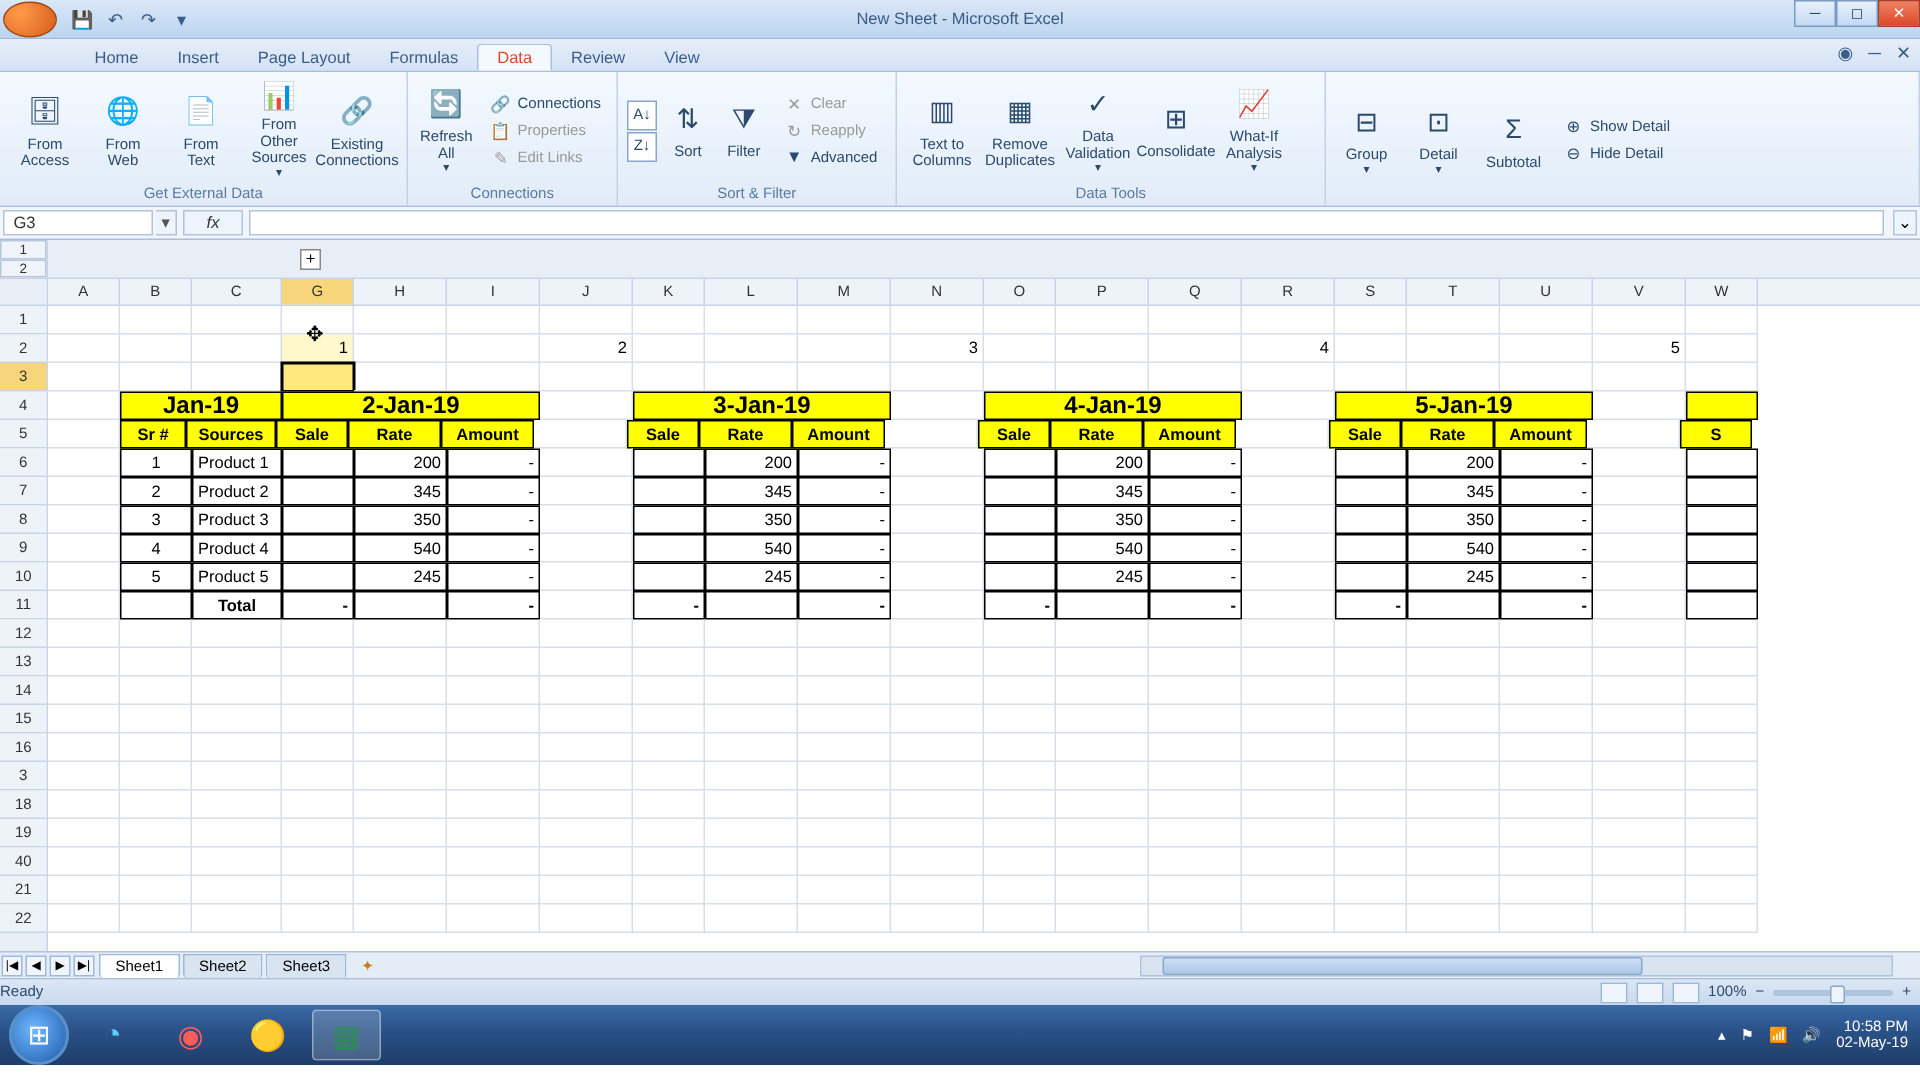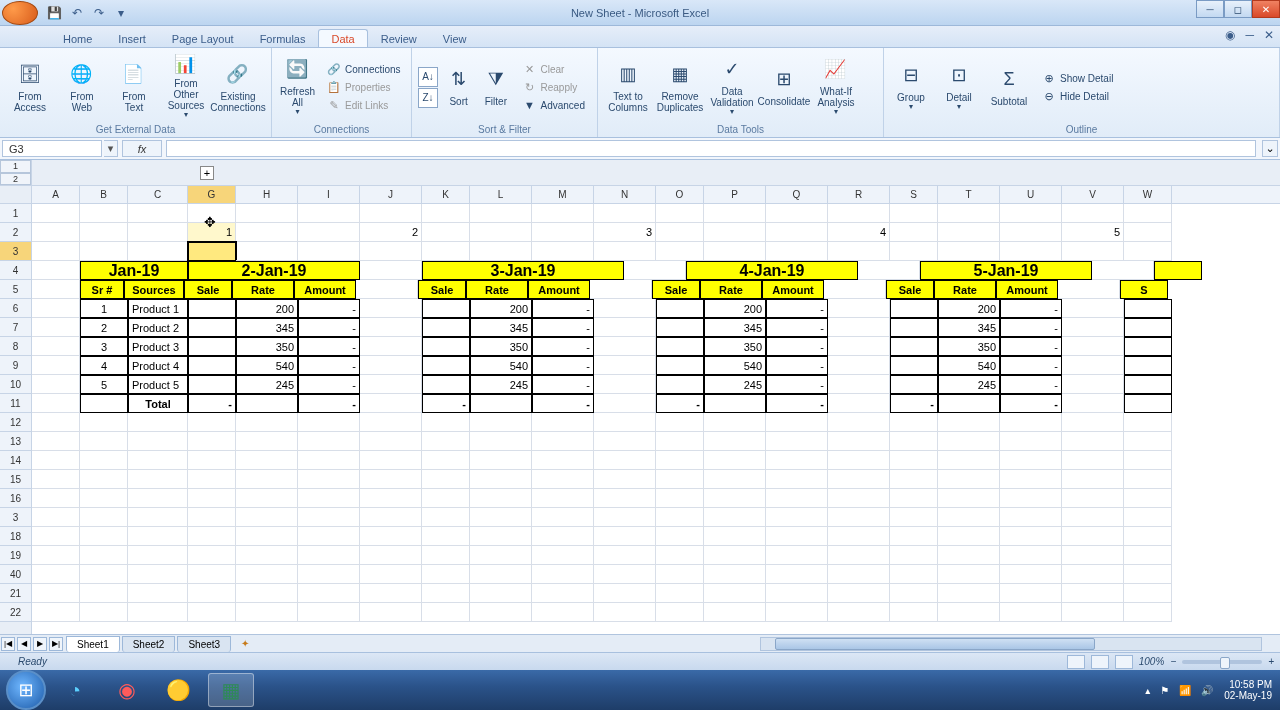--- a/index.html
+++ b/index.html
@@ -276,7 +276,6 @@
           </div>
       </div>
     </div>
-    <div class="ribbon-group-label">Outline</div>
   </div>
 </div>
 

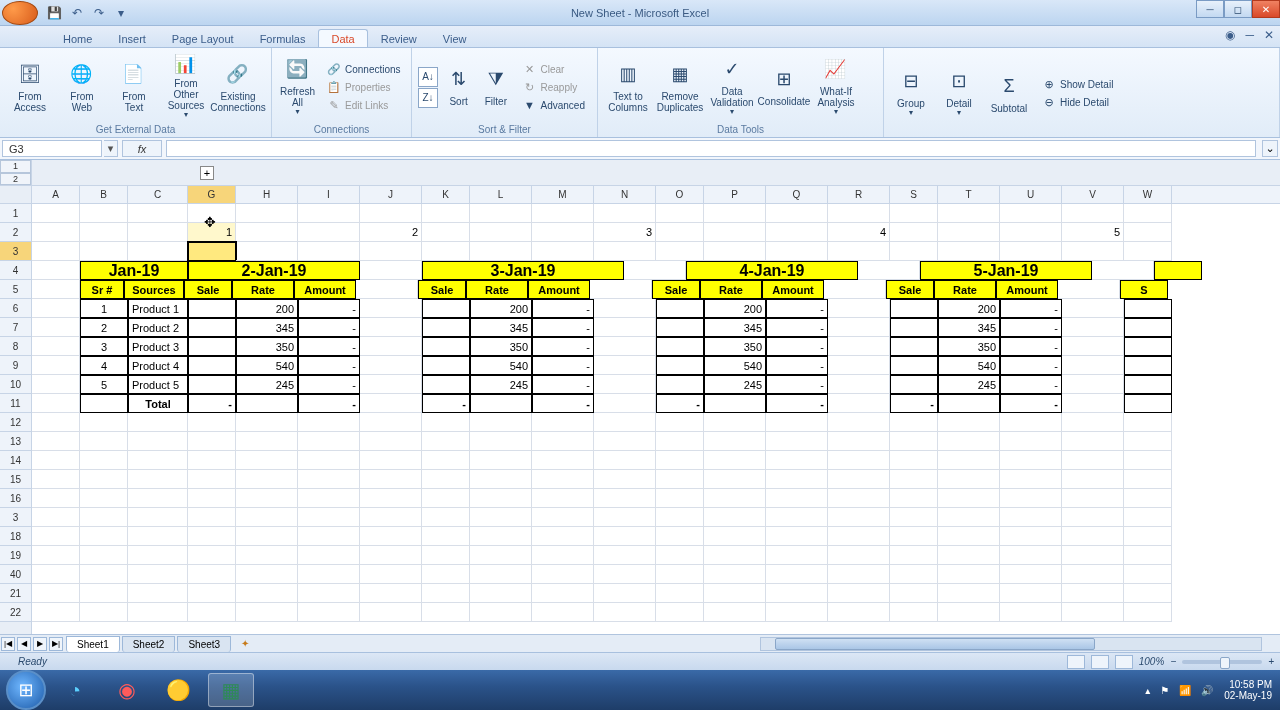--- a/index.html
+++ b/index.html
@@ -420,7 +420,7 @@
           <div class="cell yellow-h" style="width: 108px; font-size: 16px;">Jan-19</div>
           <div class="cell yellow-h" style="width: 172px; font-size: 16px;">2-Jan-19</div>
           <div class="cell" style="width: 62px;"></div>
-          <div class="cell yellow-h" style="width: 202px; font-size: 16px;">3-Jan-19</div>
+          <div class="cell yellow-h" style="width: 172px; font-size: 16px;">3-Jan-19</div>
           <div class="cell" style="width: 62px;"></div>
           <div class="cell yellow-h" style="width: 172px; font-size: 16px;">4-Jan-19</div>
           <div class="cell" style="width: 62px;"></div>

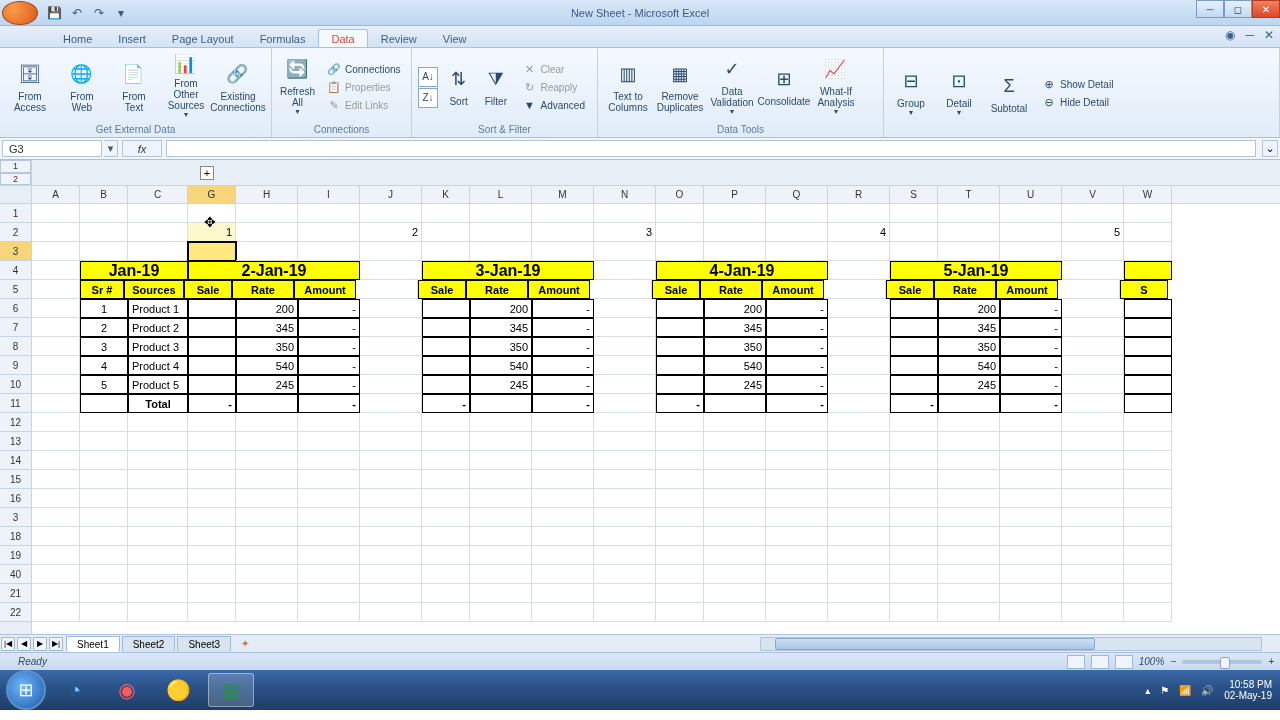--- a/index.html
+++ b/index.html
@@ -87,7 +87,7 @@
 .hscroll-thumb { position:absolute; left:14px; width:320px; top:0; bottom:0; background:linear-gradient(#cfe0f3,#aac6e6); border:1px solid #8aa6c8; border-radius:2px;}
 
 
-.statusbar { height:18px; background:linear-gradient(#dce7f5,#c8d9ee); display:flex; align-items:center; font-size:10px; color:#2b4a6e; padding:0 18px; border-top:1px solid #a8c0de; position:relative;font-style:italic;}
+.statusbar { height:18px; background:linear-gradient(#dce7f5,#c8d9ee); display:flex; align-items:center; font-size:10px; color:#2b4a6e; padding:0 0; border-top:1px solid #a8c0de; position:relative;}
 .statusbar .right { position:absolute; right:6px; display:flex; align-items:center; gap:6px;}
 .view-btn { width:18px; height:14px; border:1px solid #9db8d9; background:#eef4fb;}
 .zoom-slider { width:80px; height:4px; background:#b0c4de; position:relative; border-radius:2px;}

